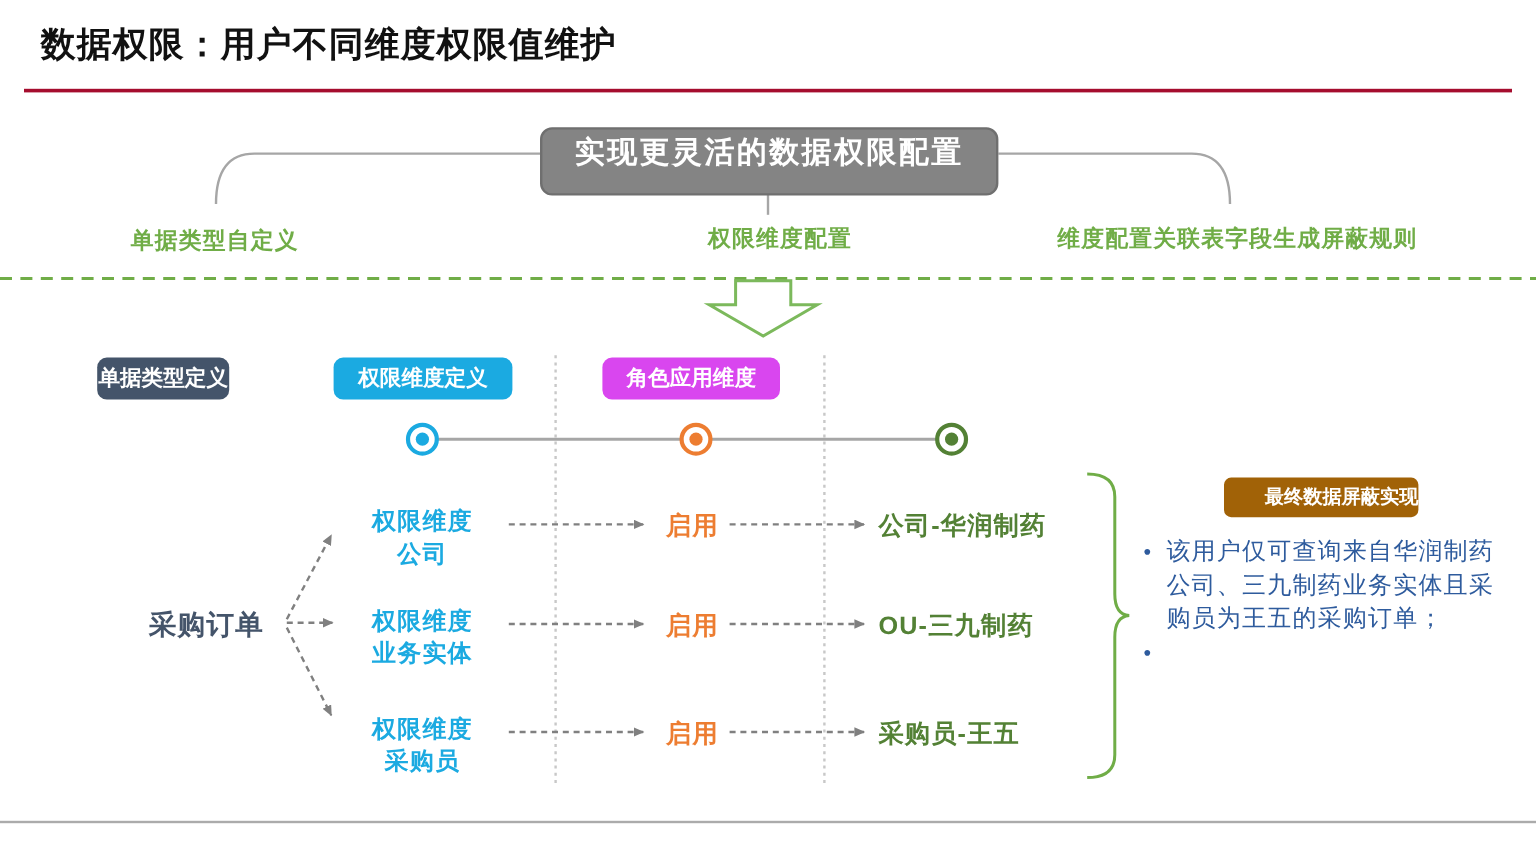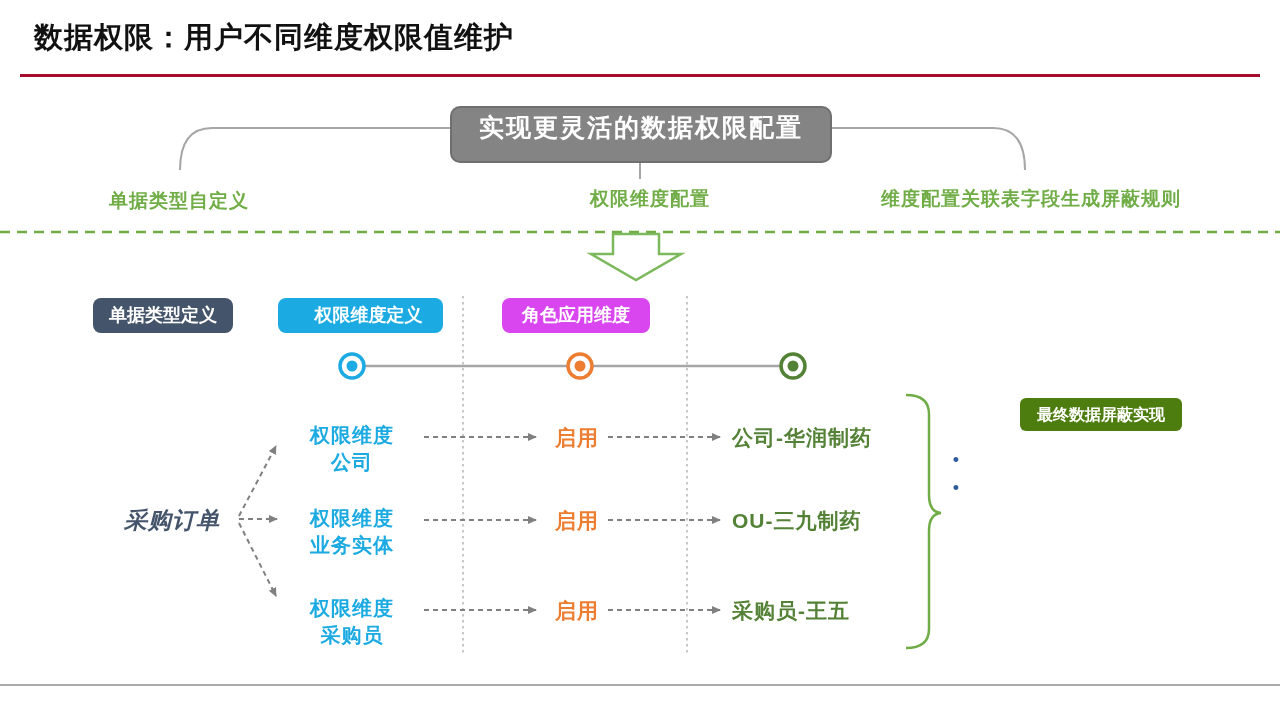--- a/index.html
+++ b/index.html
@@ -27,7 +27,7 @@
     top:298px;height:35px;line-height:35px;border-radius:8px;
     color:#ffffff;font-size:18px;font-weight:bold;text-align:center;white-space:nowrap;
   }
-  .col-1{left:93px;width:140px;background:#44546A;}
+  .col-1{left:81px;width:110px;background:#44546A;}
   .col-2{left:278px;width:149px;background:#1BAAE1;padding-left:16px;}
   .col-3{left:502px;width:148px;background:#d946ef;}
   .col-4{left:710px;width:222px;background:#598234;}

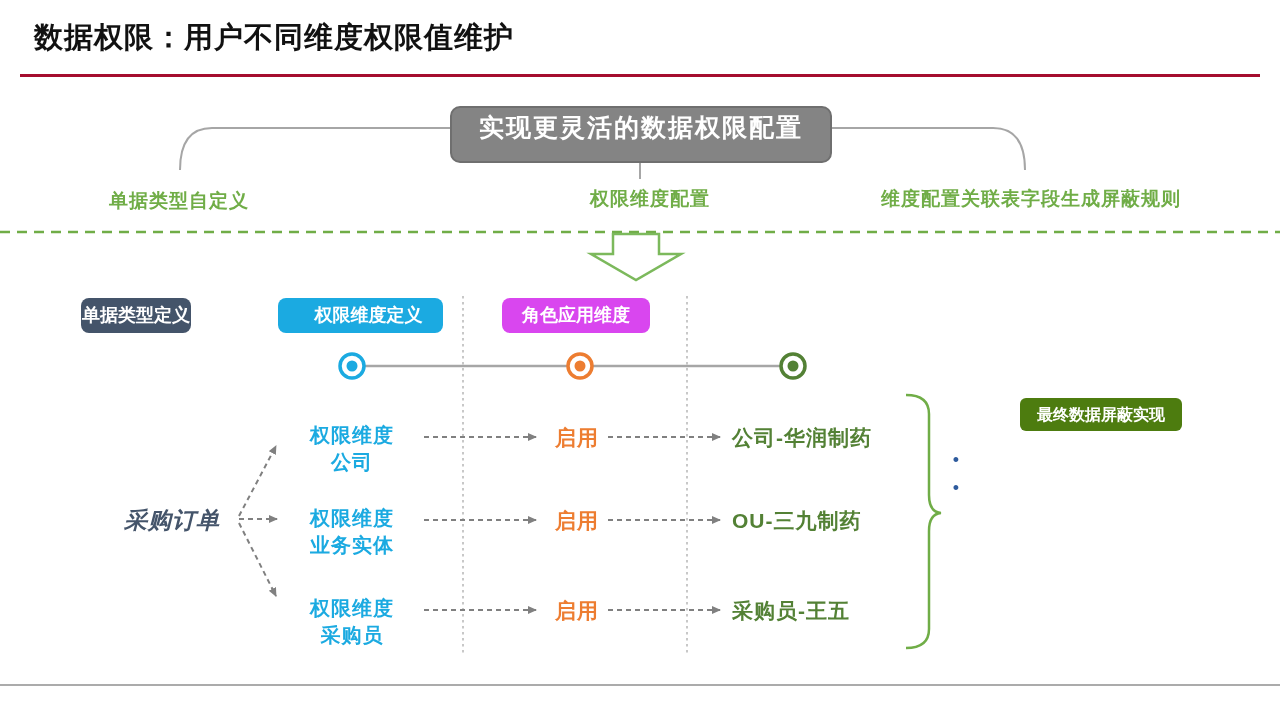--- a/index.html
+++ b/index.html
@@ -28,7 +28,7 @@
     color:#ffffff;font-size:18px;font-weight:bold;text-align:center;white-space:nowrap;
   }
   .col-1{left:81px;width:110px;background:#44546A;}
-  .col-2{left:278px;width:149px;background:#1BAAE1;padding-left:16px;}
+  .col-2{left:278px;width:149px;background:#1BAAE1;}
   .col-3{left:502px;width:148px;background:#d946ef;}
   .col-4{left:710px;width:222px;background:#598234;}
 

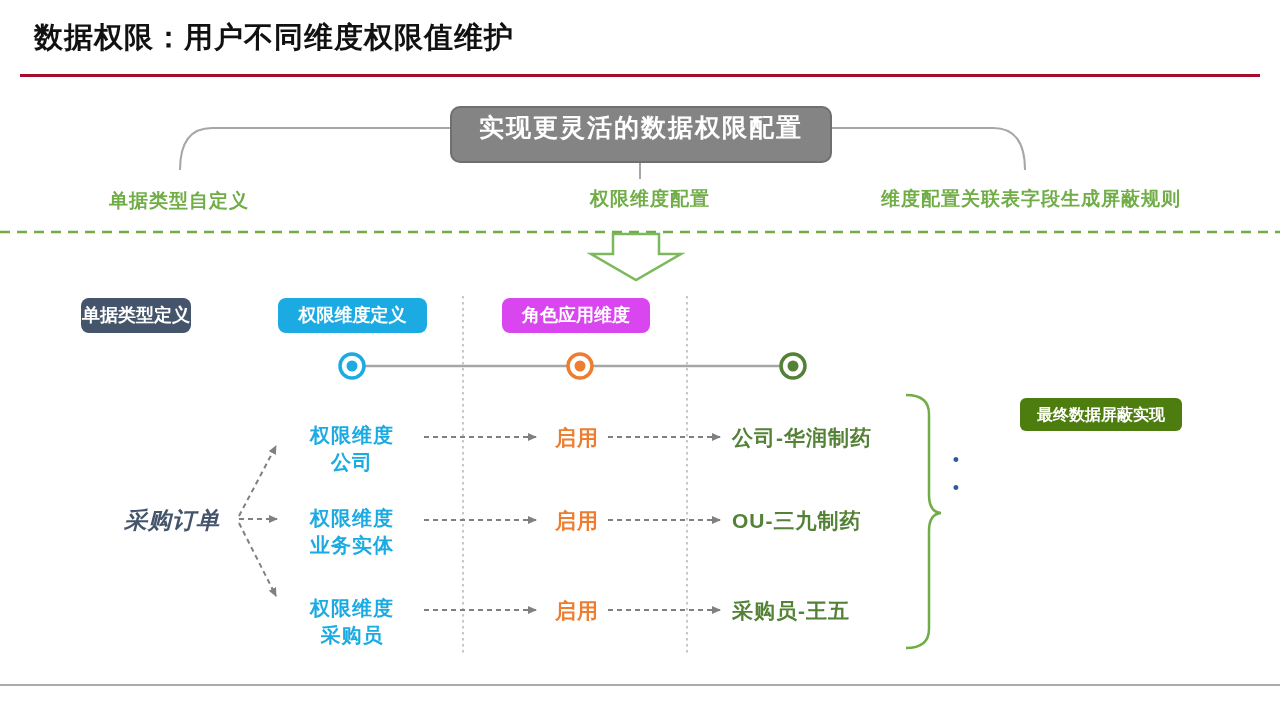--- a/index.html
+++ b/index.html
@@ -51,7 +51,7 @@
 
   .result-title-box{
     left:1020px;top:398px;width:162px;height:33px;line-height:33px;
-    background:#4d7c0f;border-radius:6px;color:#ffffff;font-size:16px;font-weight:bold;text-align:center;
+    background:#a16207;border-radius:6px;color:#ffffff;font-size:16px;font-weight:bold;text-align:right;
   }
   .result-bullets{left:940px;top:446px;width:322px;color:#2E5B9D;font-size:20px;line-height:28px;}
   .bullet-row{display:flex;}

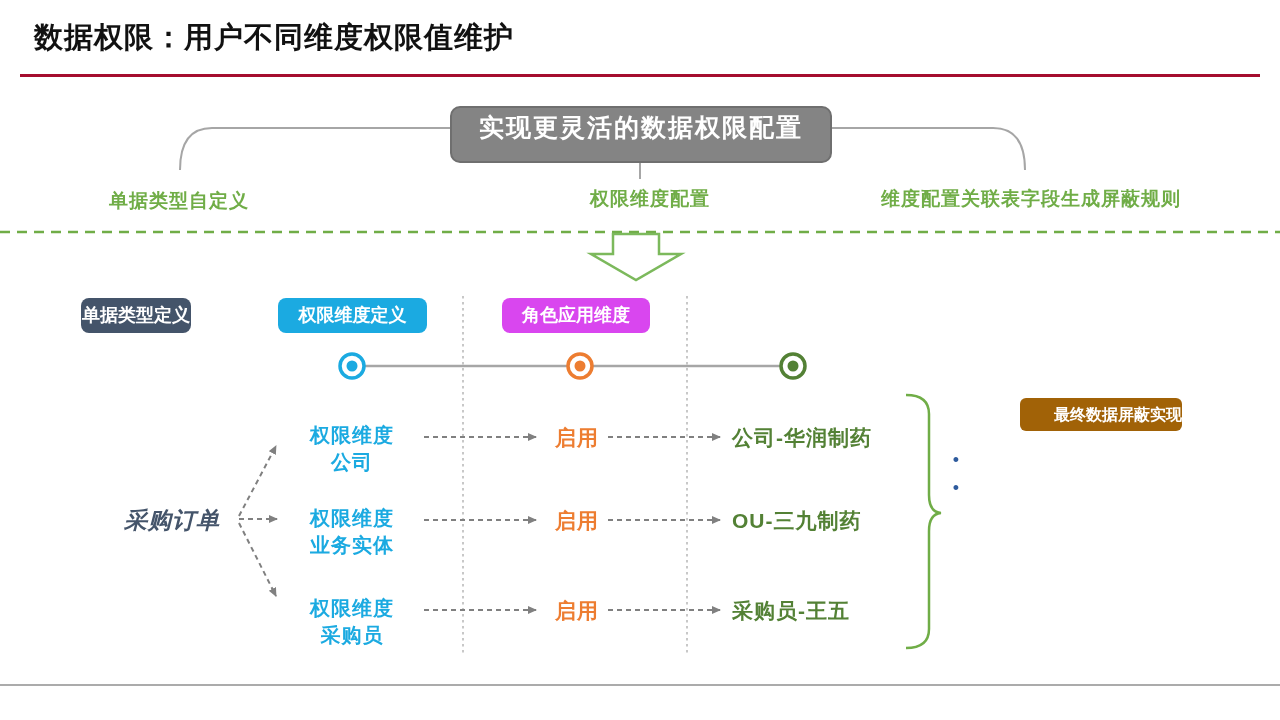--- a/index.html
+++ b/index.html
@@ -167,6 +167,7 @@
     <div class="abs result-bullets">
       <div class="bullet-row">
         <span class="bullet-dot">•</span>
+        <span class="bullet-text">该用户仅可查询来自华润制药公司、三九制药业务实体且采购员为王五的采购订单；</span>
       </div>
       <div class="bullet-row">
         <span class="bullet-dot">•</span>

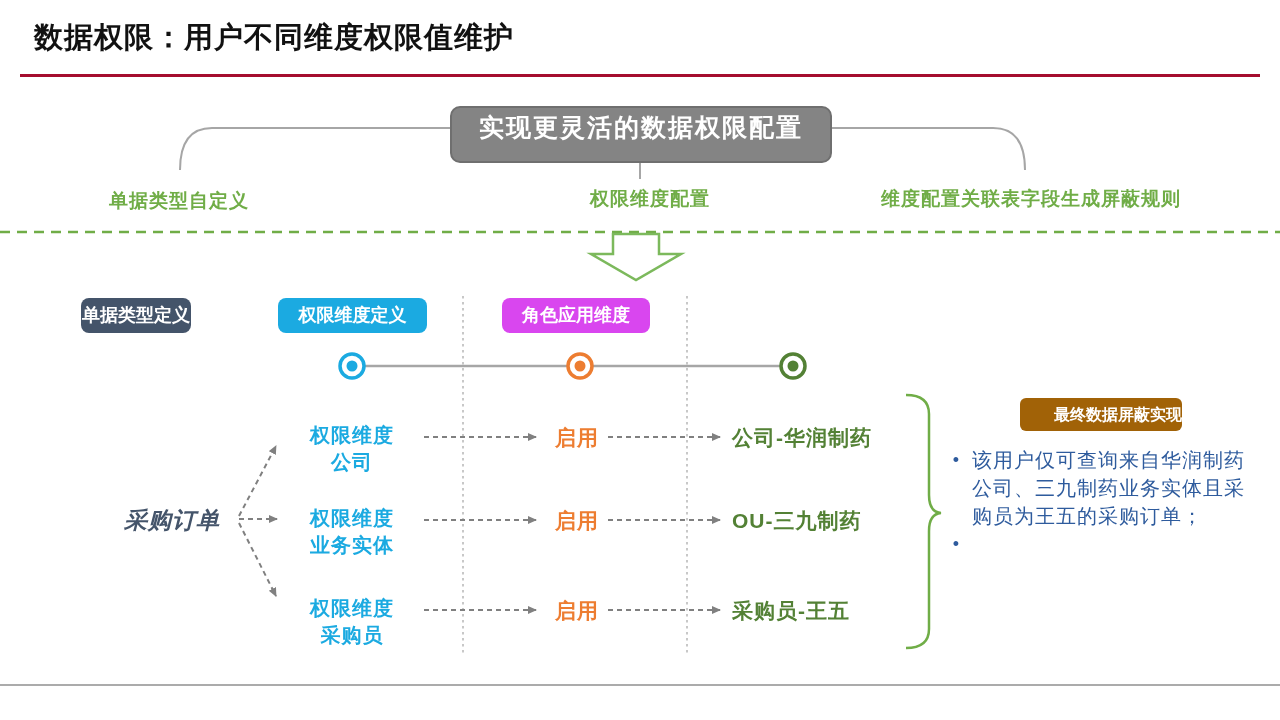--- a/index.html
+++ b/index.html
@@ -32,7 +32,7 @@
   .col-3{left:502px;width:148px;background:#d946ef;}
   .col-4{left:710px;width:222px;background:#598234;}
 
-  .source-label{left:172px;top:505px;font-size:23px;font-weight:bold;color:#44546A;letter-spacing:1px;font-style:italic;}
+  .source-label{left:172px;top:505px;font-size:23px;font-weight:bold;color:#44546A;letter-spacing:1px;}
 
   .dim-item{left:352px;width:160px;font-size:20px;font-weight:bold;color:#1BAAE1;line-height:27px;letter-spacing:1px;margin-top:12px;}
   .dim-1{top:410px;}

